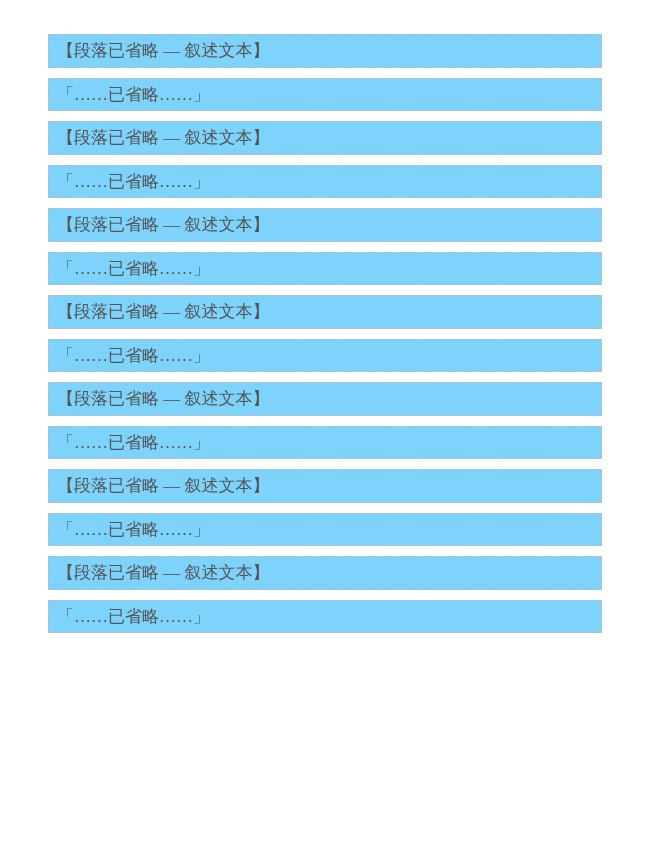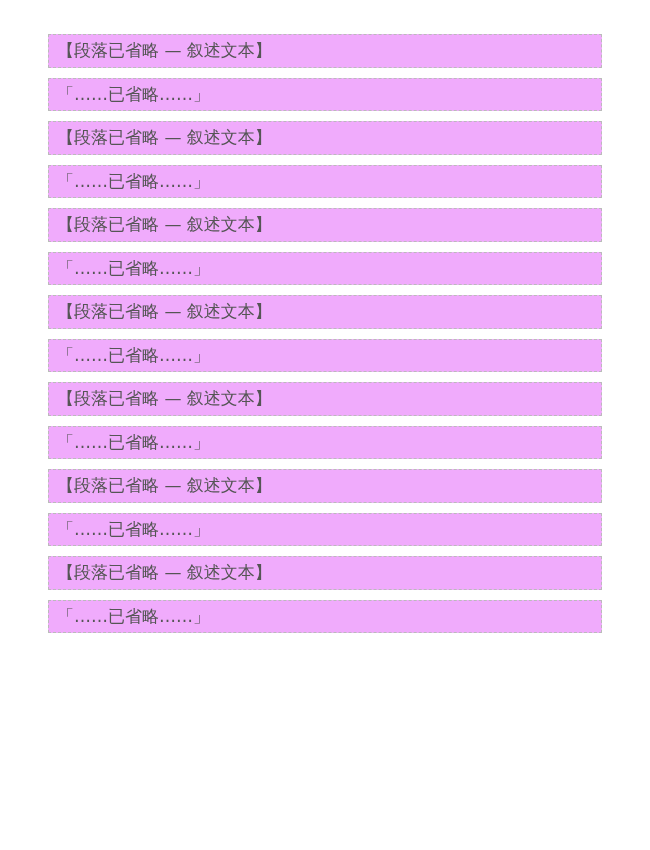--- a/index.html
+++ b/index.html
@@ -32,11 +32,12 @@
   }
   .redacted {
     color: #555;
-    background: #f0abfc;
+    background: #7dd3fc;
     border: 1px dashed #bbb;
     display: block;
     padding: 2px 8px;
     text-indent: 0;
+    font-family: Liberation Serif, serif;
   }
 </style>
 </head>

